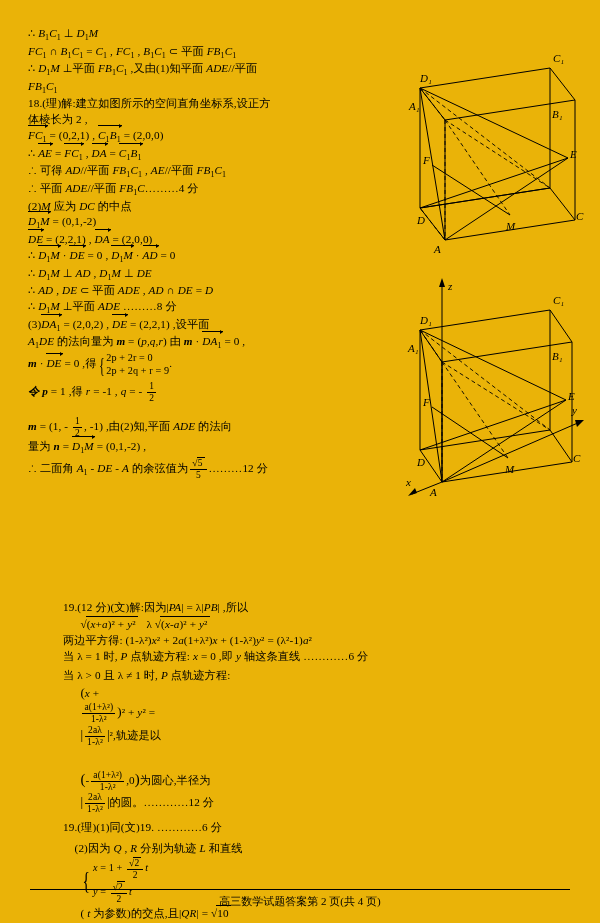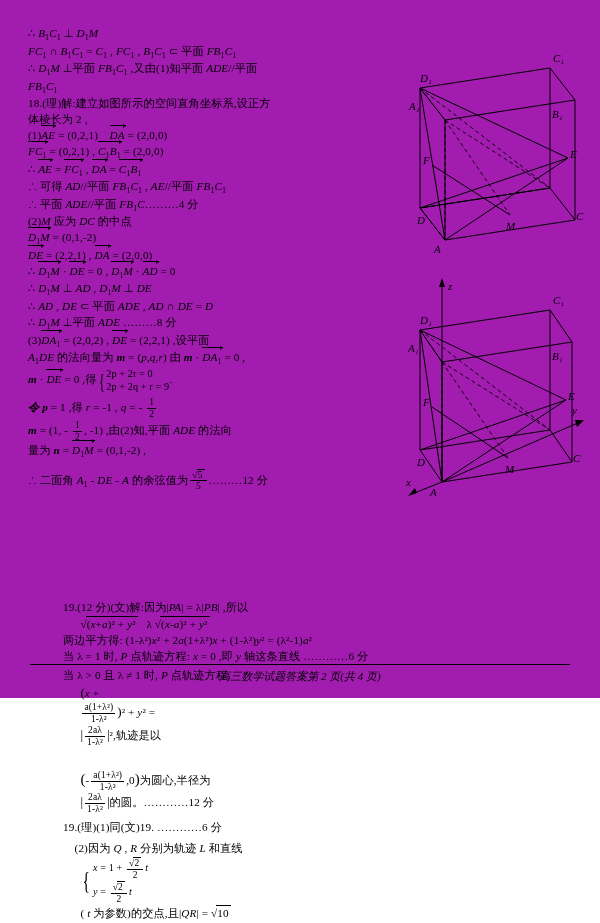--- a/index.html
+++ b/index.html
@@ -18,8 +18,8 @@
   .page {
     position: relative;
     width: 600px;
-    height: 698px;
-    background: #a21caf;
+    height: 923px;
+    background: #eab308;
   }
   .txtcol {
     position: absolute;

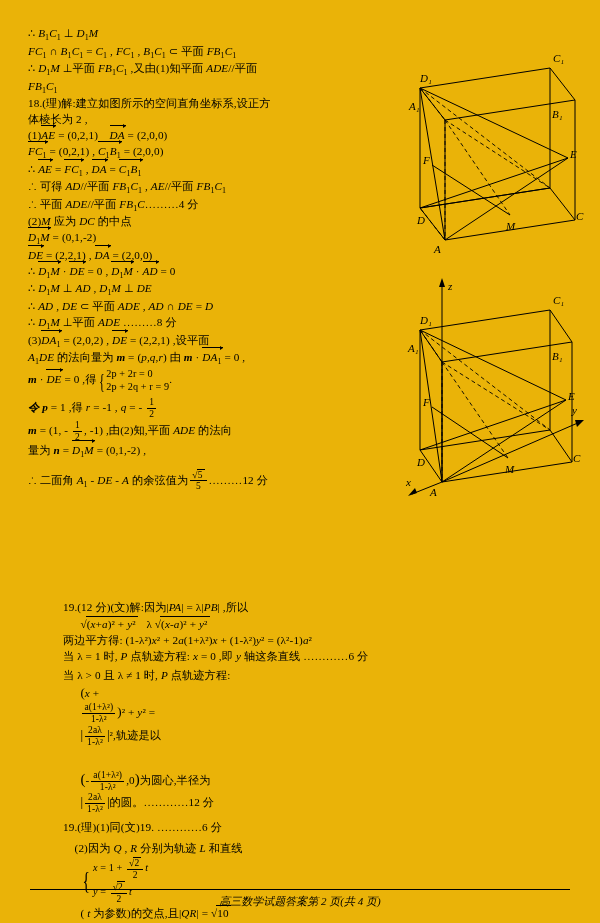--- a/index.html
+++ b/index.html
@@ -136,7 +136,6 @@
     <div class="line"><span class="it">FB</span><span class="sub">1</span><span class="it">C</span><span class="sub">1</span></div>
     <div class="line">18.(理)解:建立如图所示的空间直角坐标系,设正方</div>
     <div class="line">体棱长为 2 ,</div>
-    <div class="line">(1)<span class="vec"><span class="it">AE</span></span> = (0,2,1) &nbsp; &nbsp;<span class="vec"><span class="it">DA</span></span> = (2,0,0)</div>
     <div class="line"><span class="vec"><span class="it">FC</span><span class="sub">1</span></span> = (0,2,1) , <span class="vec"><span class="it">C</span><span class="sub">1</span><span class="it">B</span><span class="sub">1</span></span> = (2,0,0)</div>
     <div class="line">∴ <span class="vec"><span class="it">AE</span></span> = <span class="vec"><span class="it">FC</span><span class="sub">1</span></span> , <span class="vec"><span class="it">DA</span></span> = <span class="vec"><span class="it">C</span><span class="sub">1</span><span class="it">B</span><span class="sub">1</span></span></div>
     <div class="line">∴ 可得 <span class="it">AD</span>//平面 <span class="it">FB</span><span class="sub">1</span><span class="it">C</span><span class="sub">1</span> , <span class="it">AE</span>//平面 <span class="it">FB</span><span class="sub">1</span><span class="it">C</span><span class="sub">1</span></div>

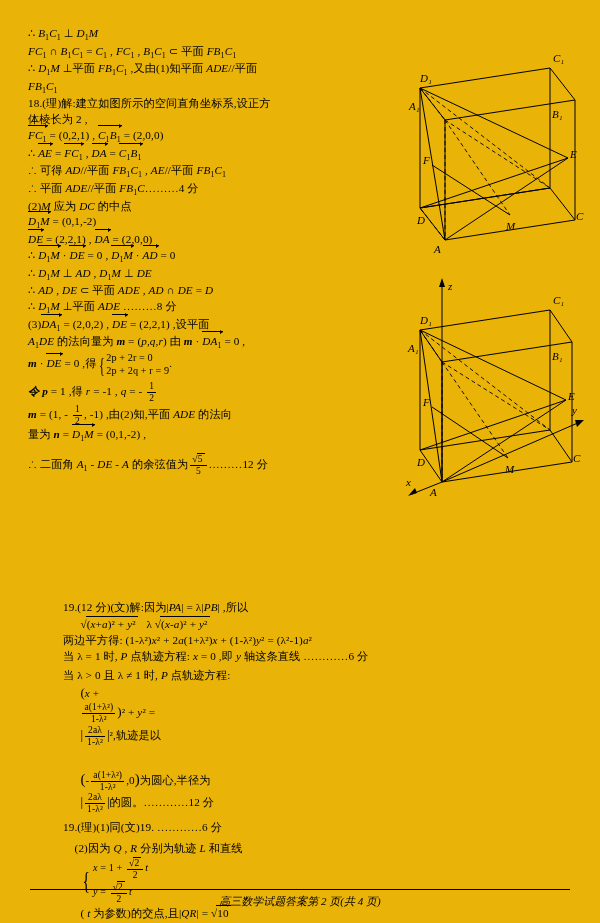--- a/index.html
+++ b/index.html
@@ -151,7 +151,7 @@
     <div class="line"><span class="it">A</span><span class="sub">1</span><span class="it">DE</span> 的法向量为 <span class="it"><b>m</b></span> = (<span class="it">p</span>,<span class="it">q</span>,<span class="it">r</span>) 由 <span class="it"><b>m</b></span> · <span class="vec"><span class="it">DA</span><span class="sub">1</span></span> = 0 ,</div>
     <div class="line"><span class="it"><b>m</b></span> · <span class="vec"><span class="it">DE</span></span> = 0 ,得<span class="brace">{</span><span class="cases"><span>2p + 2r = 0</span><br><span>2p + 2q + r = 9</span></span><span>.</span></div>
     <div class="line" style="margin-top:4px"><span class="it"><b>令 p</b></span> = 1 ,得 <span class="it">r</span> = -1 , <span class="it">q</span> = - <span class="frac"><span class="num">1</span><span class="den">2</span></span></div>
-    <div class="line" style="margin-top:0"><span class="it"><b>m</b></span> = (1, - <span class="frac"><span class="num">1</span><span class="den">2</span></span>, -1) ,由(2)知,平面 <span class="it">ADE</span> 的法向</div>
+    <div class="line" style="margin-top:12px"><span class="it"><b>m</b></span> = (1, - <span class="frac"><span class="num">1</span><span class="den">2</span></span>, -1) ,由(2)知,平面 <span class="it">ADE</span> 的法向</div>
     <div class="line" style="margin-top:0">量为 <span class="it"><b>n</b></span> = <span class="vec"><span class="it">D</span><span class="sub">1</span><span class="it">M</span></span> = (0,1,-2) ,</div>
     <div class="line" style="margin-top:8px">∴ 二面角 <span class="it">A</span><span class="sub">1</span> - <span class="it">DE</span> - <span class="it">A</span> 的余弦值为<span class="frac"><span class="num"><span class="radsym">√</span><span class="sqrt">5</span></span><span class="den">5</span></span>………12 分</div>
   </div>

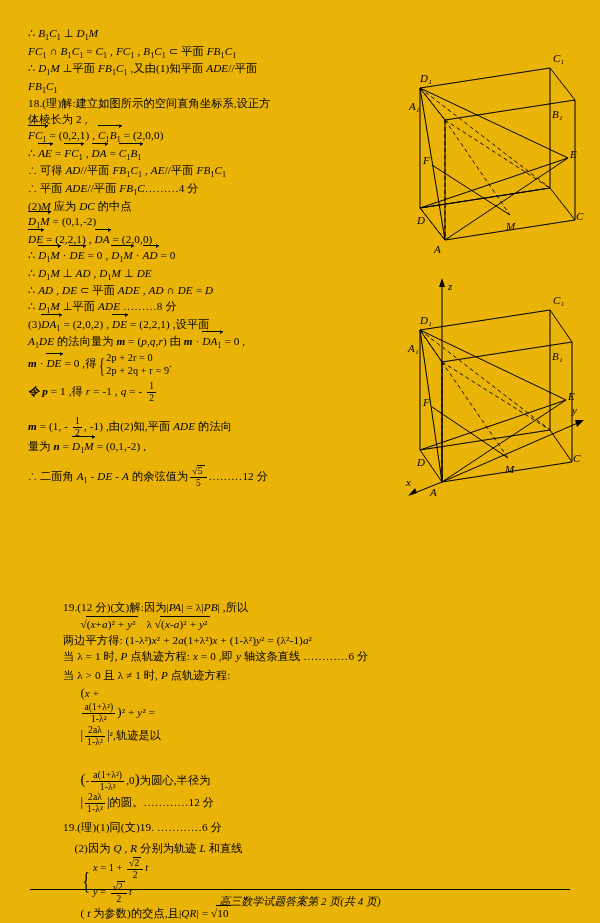--- a/index.html
+++ b/index.html
@@ -153,7 +153,7 @@
     <div class="line" style="margin-top:4px"><span class="it"><b>令 p</b></span> = 1 ,得 <span class="it">r</span> = -1 , <span class="it">q</span> = - <span class="frac"><span class="num">1</span><span class="den">2</span></span></div>
     <div class="line" style="margin-top:12px"><span class="it"><b>m</b></span> = (1, - <span class="frac"><span class="num">1</span><span class="den">2</span></span>, -1) ,由(2)知,平面 <span class="it">ADE</span> 的法向</div>
     <div class="line" style="margin-top:0">量为 <span class="it"><b>n</b></span> = <span class="vec"><span class="it">D</span><span class="sub">1</span><span class="it">M</span></span> = (0,1,-2) ,</div>
-    <div class="line" style="margin-top:8px">∴ 二面角 <span class="it">A</span><span class="sub">1</span> - <span class="it">DE</span> - <span class="it">A</span> 的余弦值为<span class="frac"><span class="num"><span class="radsym">√</span><span class="sqrt">5</span></span><span class="den">5</span></span>………12 分</div>
+    <div class="line" style="margin-top:0">∴ 二面角 <span class="it">A</span><span class="sub">1</span> - <span class="it">DE</span> - <span class="it">A</span> 的余弦值为<span class="frac"><span class="num"><span class="radsym">√</span><span class="sqrt">5</span></span><span class="den">5</span></span>………12 分</div>
   </div>
 
   <div class="figA">

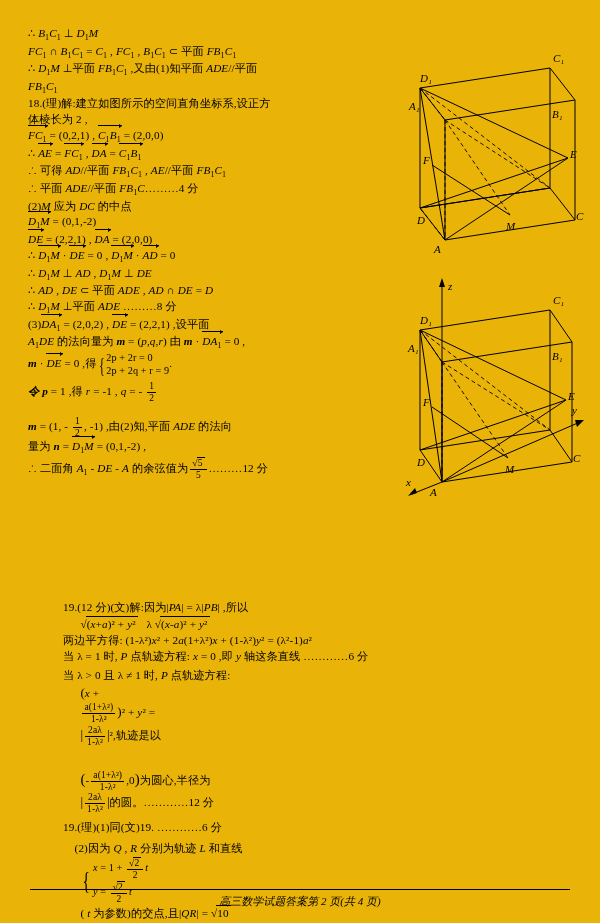--- a/index.html
+++ b/index.html
@@ -111,7 +111,6 @@
     bottom: 14px;
     text-align: center;
     font-size: 11px;
-    font-style: italic;
   }
   .footer .rule {
     width: 540px;

